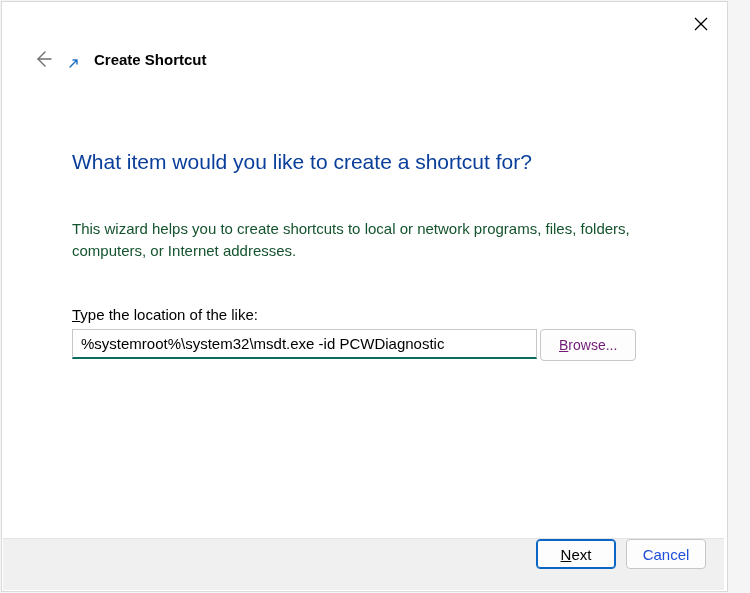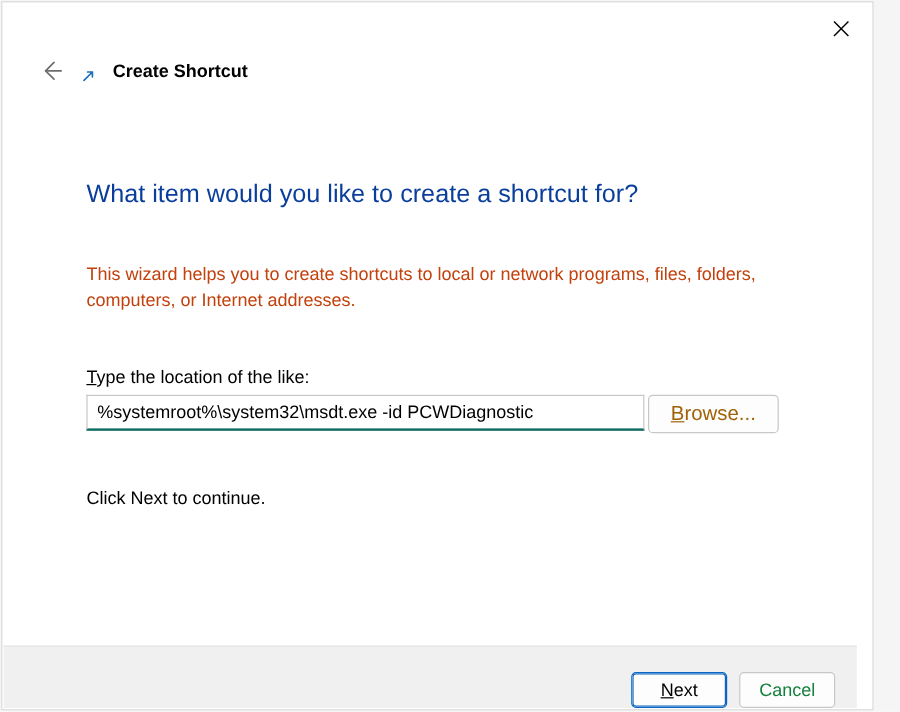--- a/index.html
+++ b/index.html
@@ -91,7 +91,7 @@
     }
     .description {
       font-size: 15px;
-      color: #c2410c;
+      color: #14532d;
       line-height: 1.45;
       margin-bottom: 44px;
     }

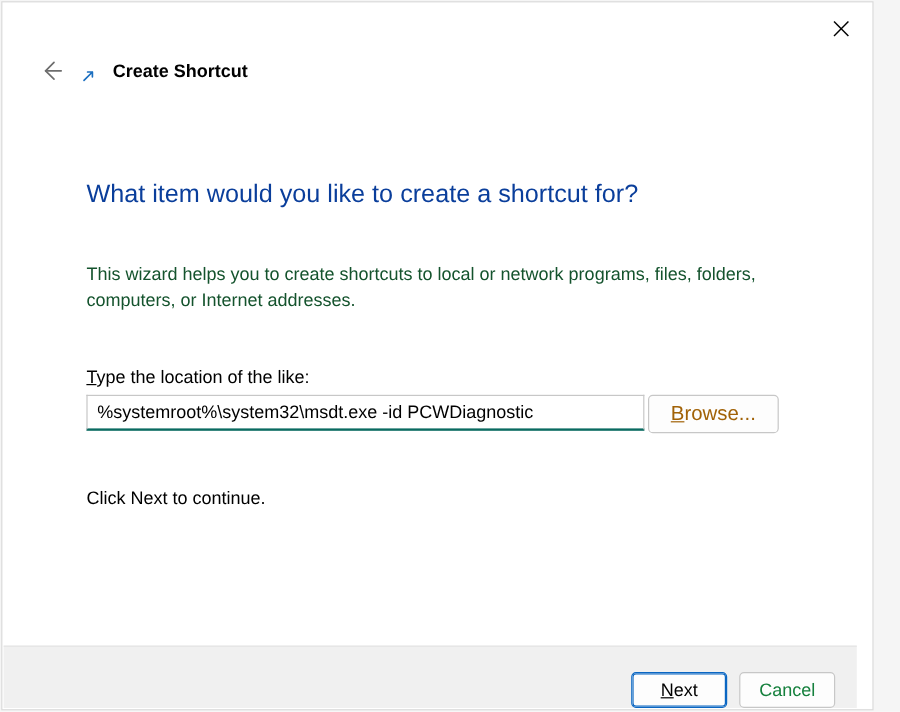--- a/index.html
+++ b/index.html
@@ -127,8 +127,8 @@
       border: 1px solid #c7c7c7;
       border-radius: 4px;
       background: #fdfdfd;
-      font-size: 17px;
-      color: #a16207;
+      font-size: 14px;
+      color: #701a75;
       cursor: pointer;
     }
     .browse-btn .accel { text-decoration: underline; }

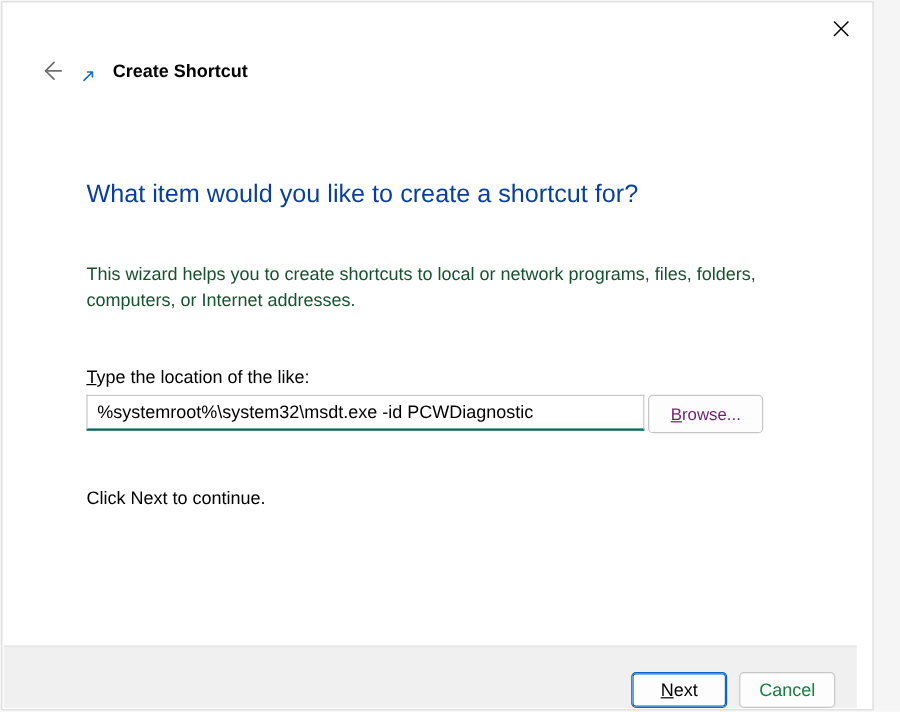--- a/index.html
+++ b/index.html
@@ -216,7 +216,6 @@
       </button>
     </div>
 
-    <div class="continue-text">Click Next to continue.</div>
   </div>
 
   <div class="footer">

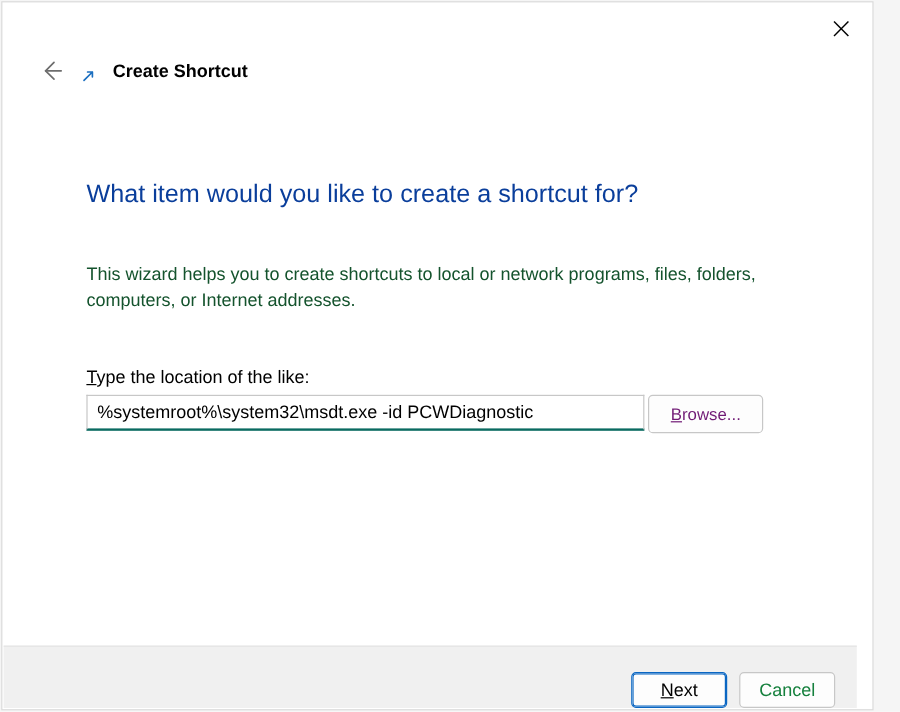--- a/index.html
+++ b/index.html
@@ -142,13 +142,13 @@
     .footer {
       position: absolute;
       left: 1px;
-      right: 13px;
+      right: 3px;
       bottom: 1px;
       height: 52px;
       background: #f0f0f0;
       border-top: 1px solid #e4e4e4;
       display: flex;
-      align-items: flex-end;
+      align-items: flex-start;
       justify-content: flex-end;
       padding-right: 18px;
       gap: 10px;

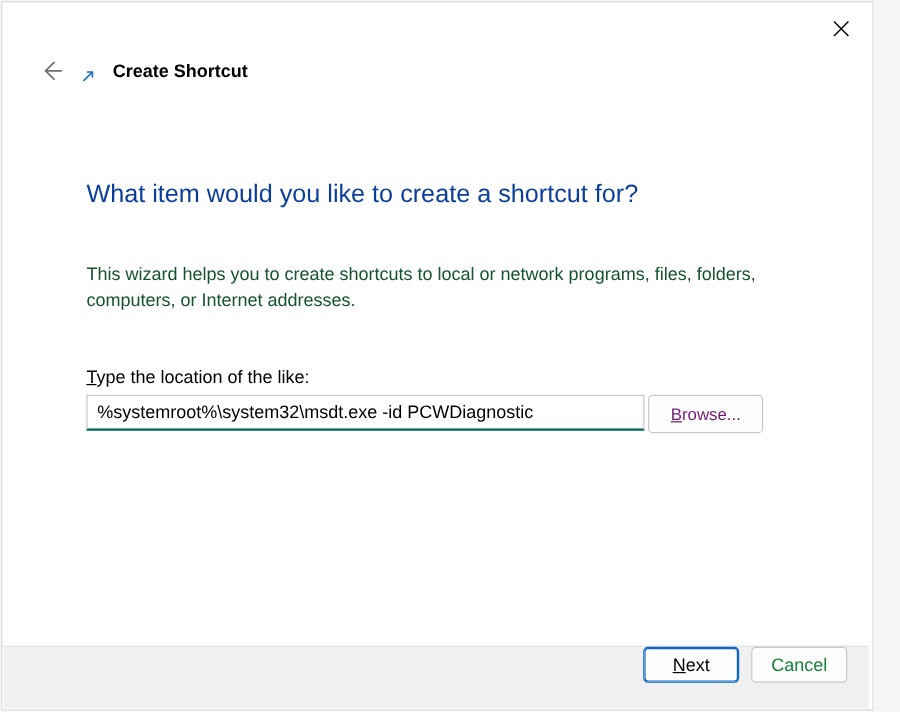--- a/index.html
+++ b/index.html
@@ -169,7 +169,7 @@
     .next-btn .accel { text-decoration: underline; }
     .cancel-btn {
       border: 1px solid #c7c7c7;
-      color: #15803d;
+      color: #1d4ed8;
     }
   </style>
 </head>

